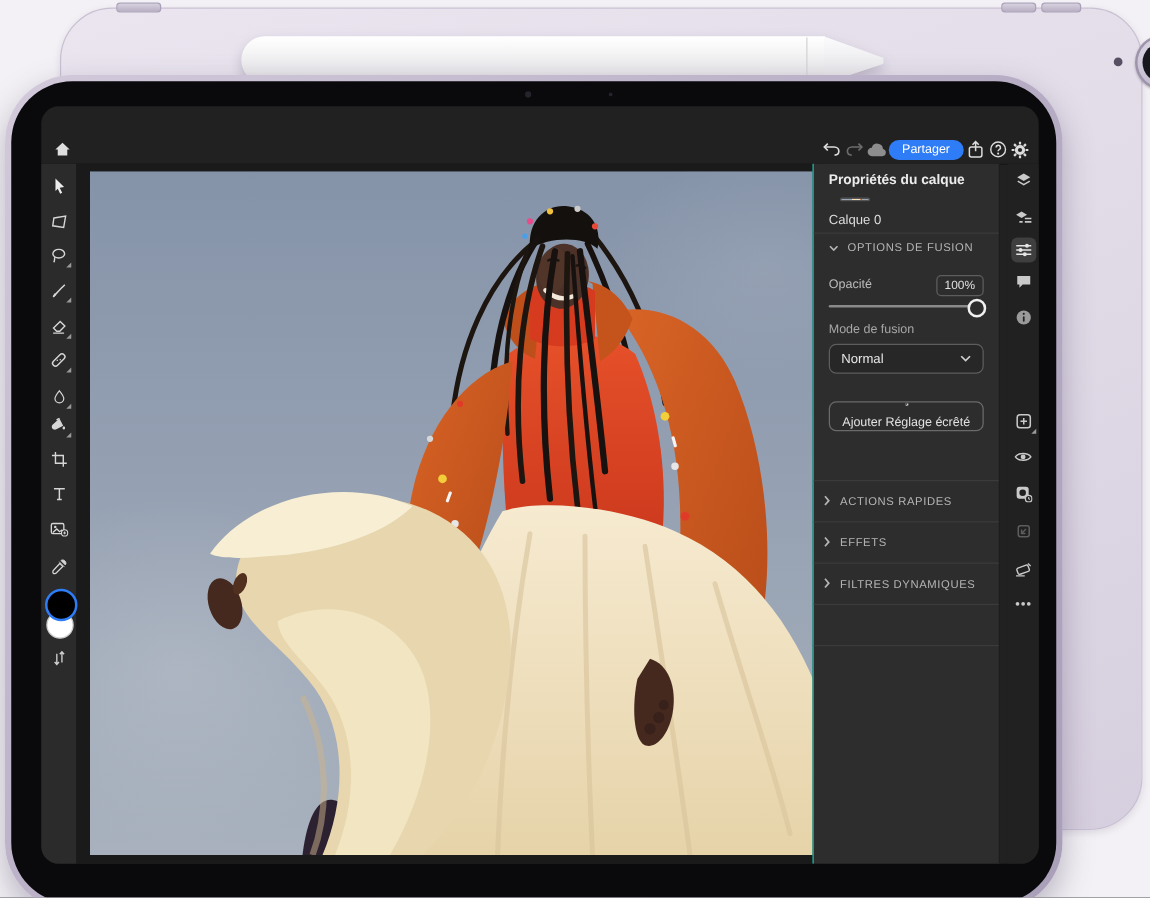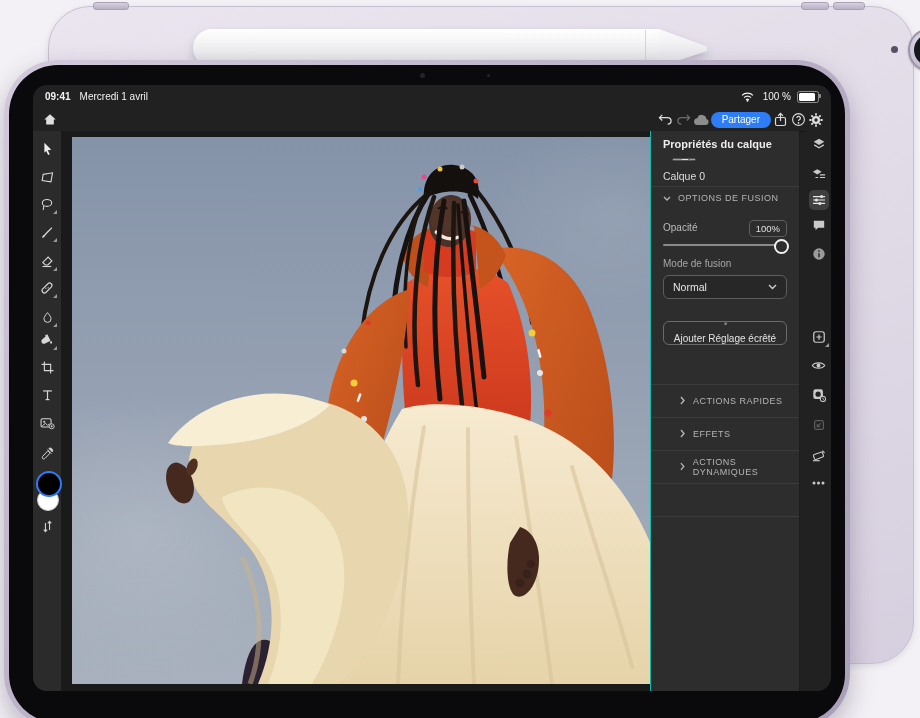--- a/index.html
+++ b/index.html
@@ -116,25 +116,6 @@
 
     <div class="screen">
 
-      <div class="statusbar">
-        <div class="sb-left">
-          <span class="sb-time">09:41</span>
-          <span>Mercredi 1 avril</span>
-        </div>
-        <div class="sb-right">
-          <span class="iconbtn">
-            <svg width="13" height="10" viewBox="0 0 13 10">
-                <path d="M1 3.4 A8 8 0 0 1 12 3.4 M3 5.6 A5 5 0 0 1 10 5.6 M5 7.8 A2.3 2.3 0 0 1 8 7.8" fill="none" stroke="#f2f2f2" stroke-width="1.2"></path>
-                <circle cx="6.5" cy="8.8" r="1" fill="#f2f2f2"></circle>
-              </svg>
-          </span>
-          <span>100 %</span>
-          <span class="batt">
-              <span class="fill"></span>
-              <span class="tip"></span>
-            </span>
-        </div>
-      </div>
 
       <div class="appbar">
         <div class="home-btn">

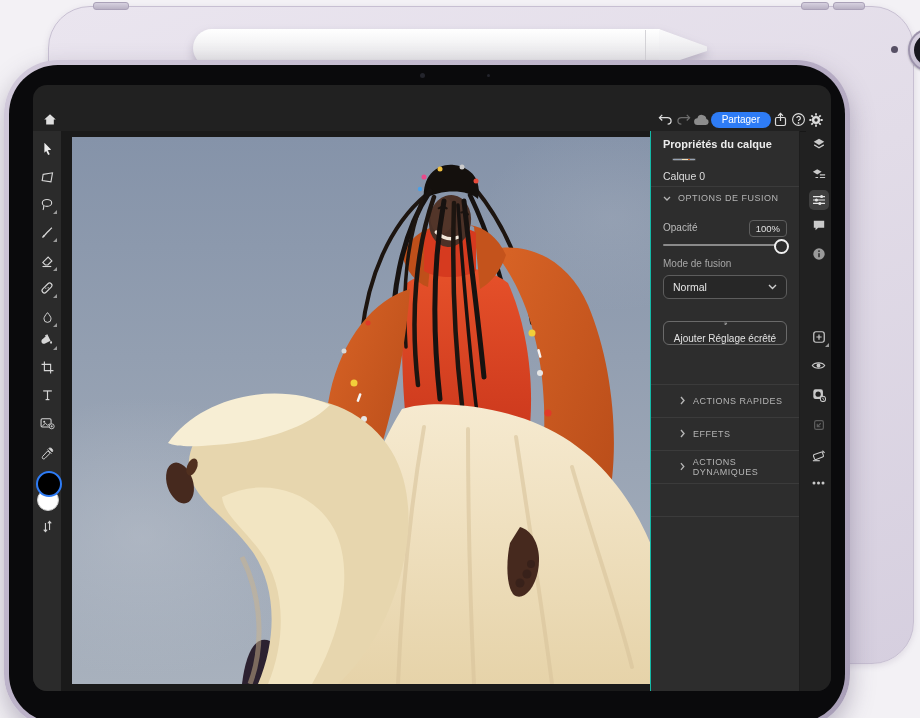--- a/index.html
+++ b/index.html
@@ -77,7 +77,7 @@
   .slider .handle{position:absolute;right:-2px;top:-3px;width:11px;height:11px;border-radius:50%;border:2px solid #f0f0f0;background:var(--panel-bg,#2d2d2d);}
   .dropdown{position:absolute;left:12px;right:12px;top:144px;height:24px;border:1px solid #5d5d5d;border-radius:6px;background:#272727;display:flex;align-items:center;justify-content:space-between;padding:0 9px;box-sizing:border-box;font-size:10.5px;color:#e6e6e6;}
   .panel-btn{position:absolute;left:12px;right:12px;height:24px;border:1px solid #6a6a6a;border-radius:6px;background:transparent;display:flex;align-items:center;gap:8px;padding:0 8px;box-sizing:border-box;font-size:10px;color:#e2e2e2;}
-  .collapse-row{position:absolute;left:0;width:100%;height:33px;display:flex;align-items:center;gap:8px;padding-left:29px;box-sizing:border-box;font-size:9px;letter-spacing:.5px;color:#b5b5b5;}
+  .collapse-row{position:absolute;left:0;width:100%;height:33px;display:flex;align-items:center;gap:8px;padding-left:8px;box-sizing:border-box;font-size:9px;letter-spacing:.5px;color:#b5b5b5;}
 
   
   .taskbar{position:absolute;right:0;width:25px;top:46px;bottom:0;background:var(--taskbar-bg,#212121);}

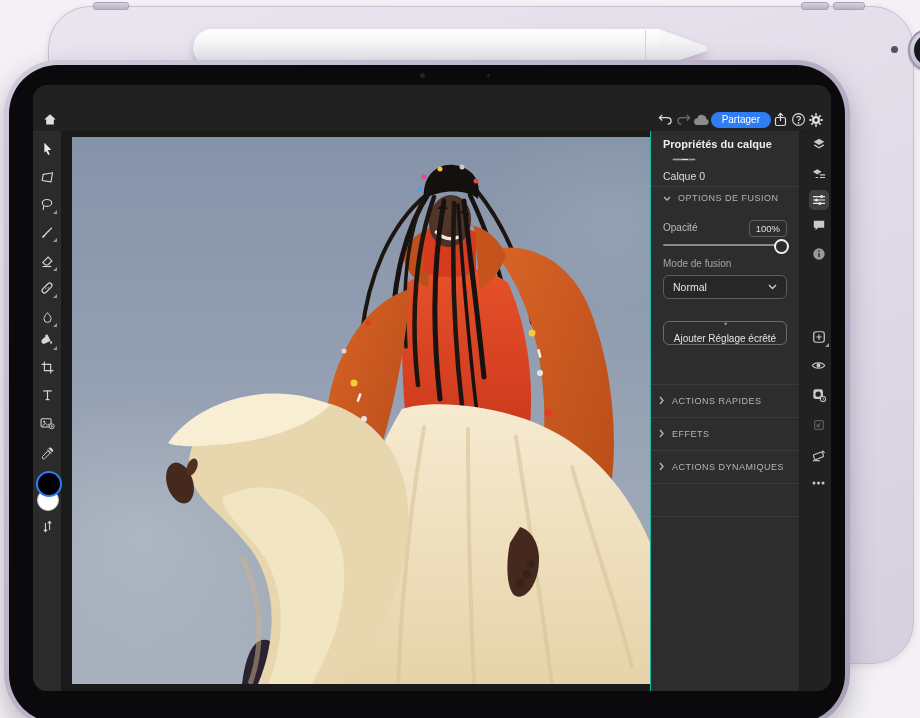--- a/index.html
+++ b/index.html
@@ -445,7 +445,7 @@
           <svg width="5" height="9" viewBox="0 0 5 9">
               <path d="M1 1 L4 4.5 L1 8" fill="none" stroke="#b5b5b5" stroke-width="1.4"></path>
             </svg>
-          <span>ACTIONS DYNAMIQUES</span>
+          <span>FILTRES DYNAMIQUES</span>
         </div>
         <div class="divider" style="top:352px;"></div>
         <div class="divider" style="top:385px;"></div>

